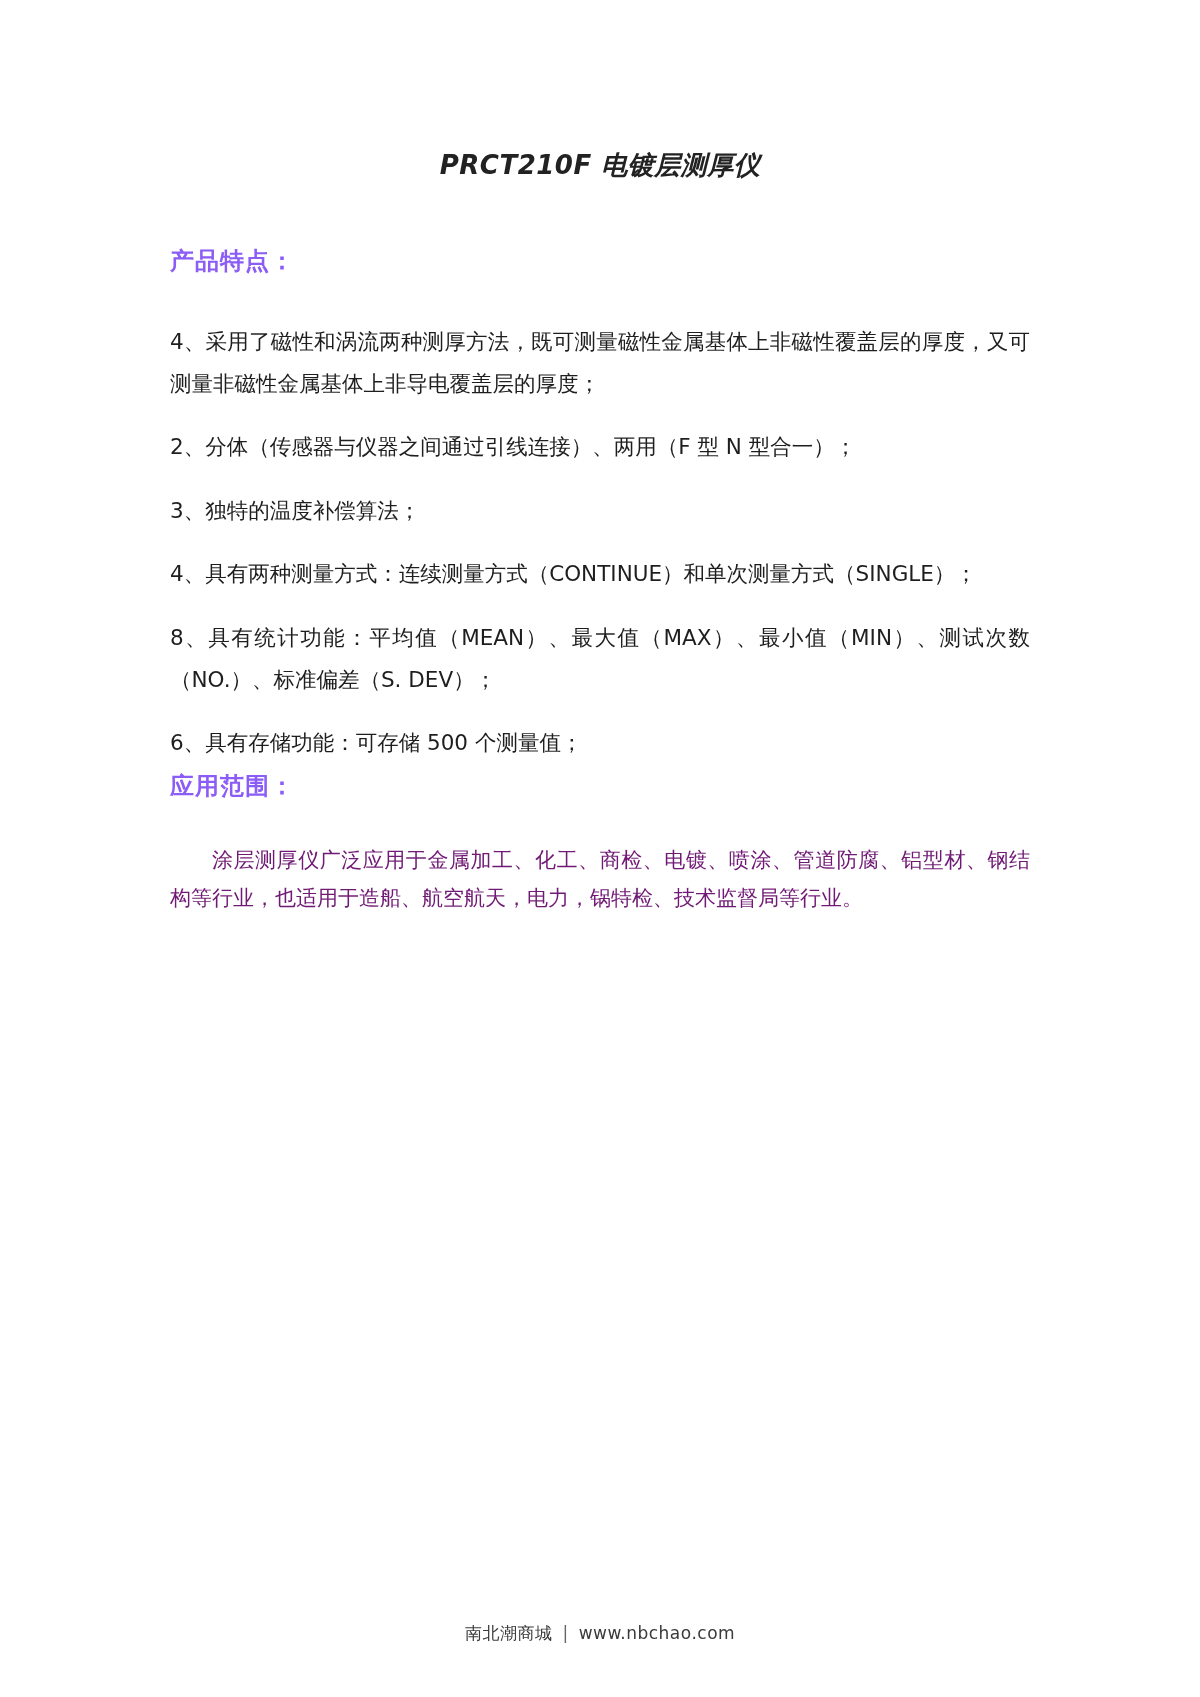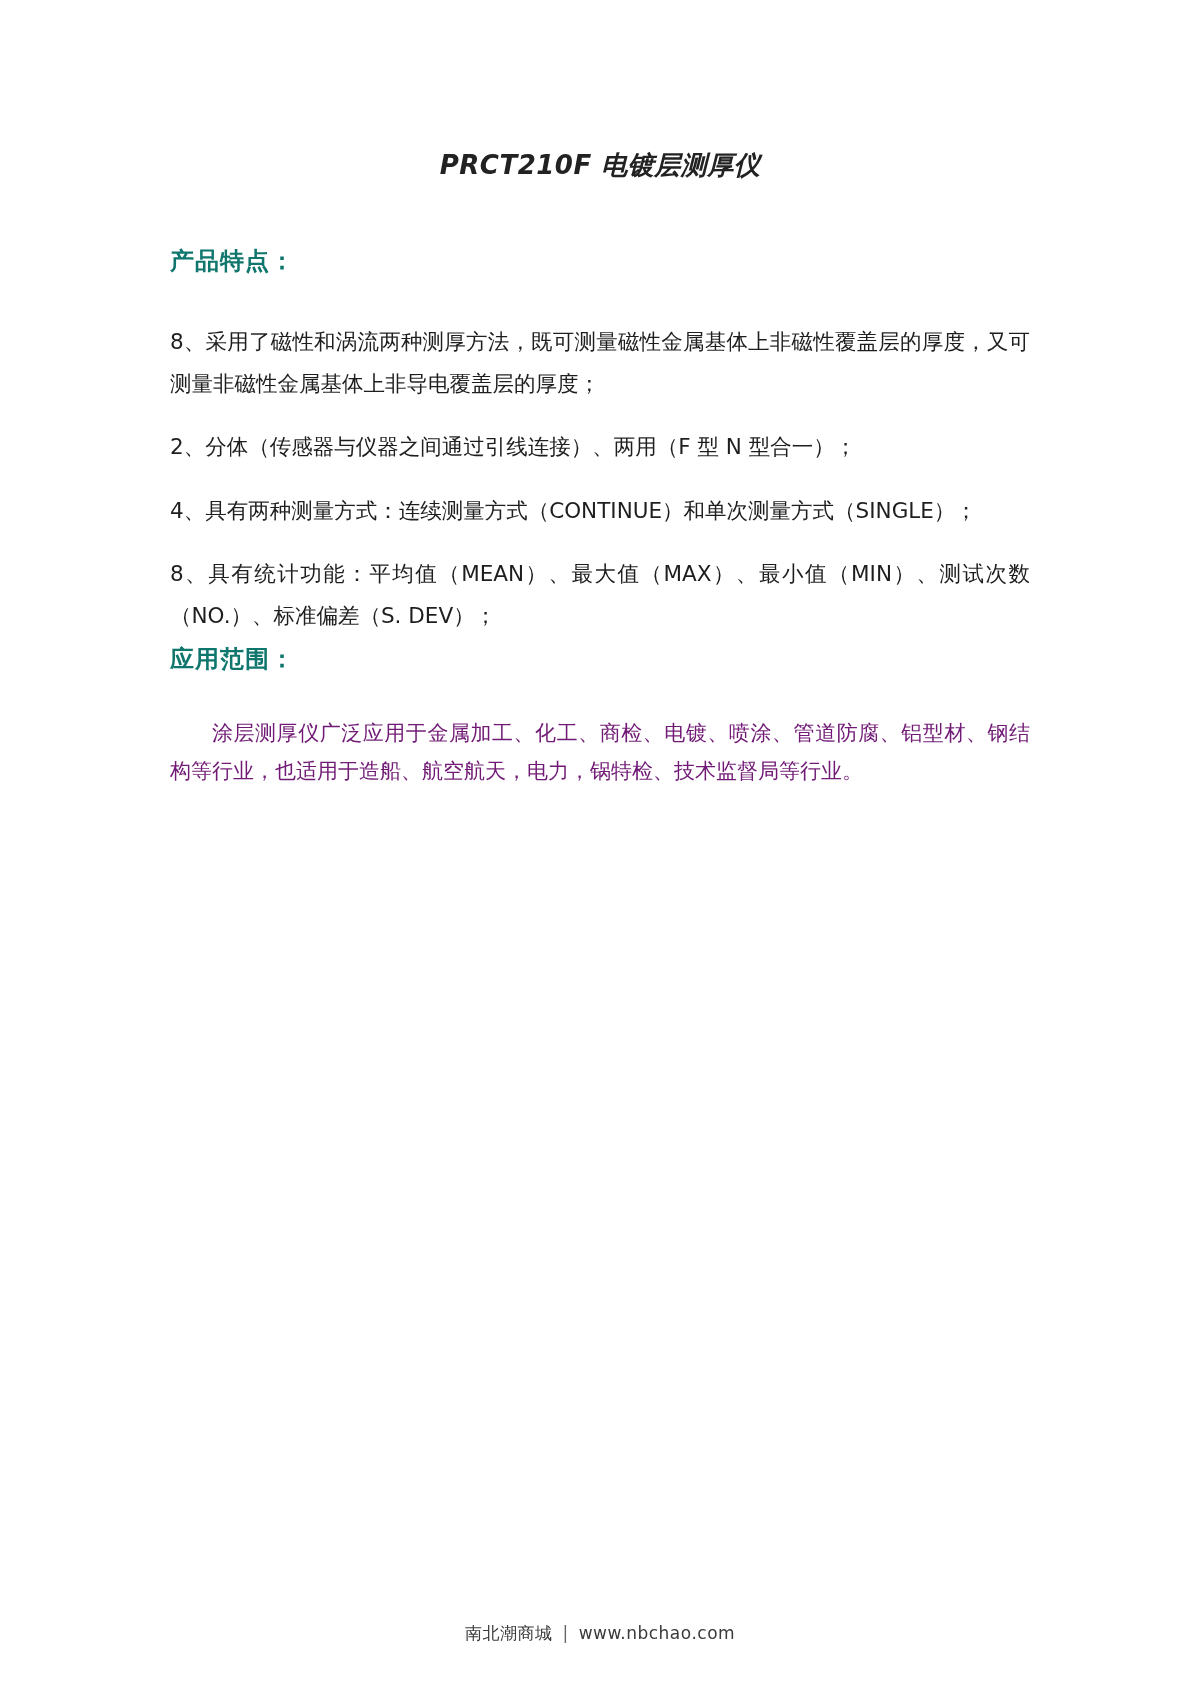--- a/index.html
+++ b/index.html
@@ -39,7 +39,7 @@
     font-family: "DejaVu Sans", sans-serif;
     font-weight: bold;
     font-size: 24px;
-    color: #0f766e;
+    color: #8b5cf6;
     letter-spacing: 1px;
   }
   .heading-features {

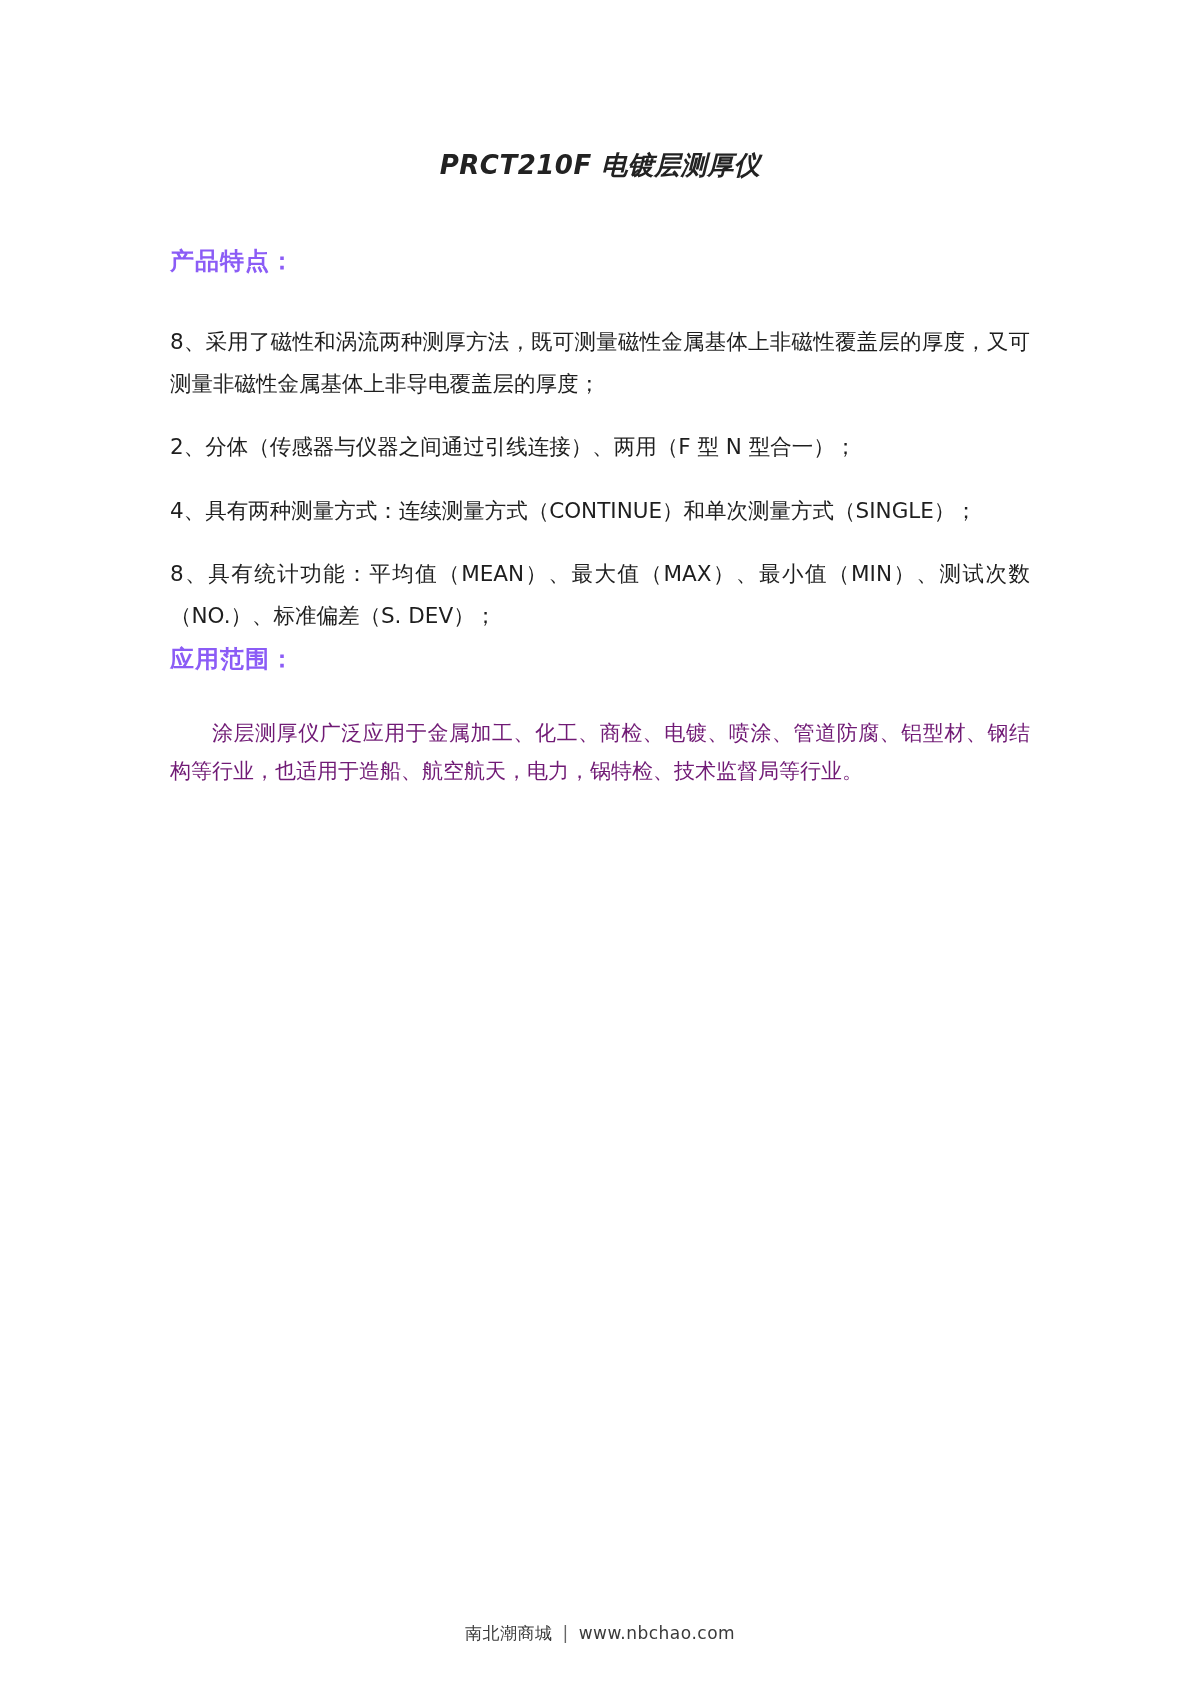--- a/index.html
+++ b/index.html
@@ -99,7 +99,7 @@
   <div class="section-heading heading-features">产品特点：</div>
 
   <div class="feature-list">
-    <p class="feature-item wrap2">8、采用了磁性和涡流两种测厚方法，既可测量磁性金属基体上非磁性覆盖层的厚度，又可测量非磁性金属基体上非导电覆盖层的厚度；</p>
+    <p class="feature-item wrap2">4、采用了磁性和涡流两种测厚方法，既可测量磁性金属基体上非磁性覆盖层的厚度，又可测量非磁性金属基体上非导电覆盖层的厚度；</p>
     <p class="feature-item">2、分体（传感器与仪器之间通过引线连接）、两用（F 型 N 型合一）；</p>
     <p class="feature-item wrap2">4、具有两种测量方式：连续测量方式（CONTINUE）和单次测量方式（SINGLE）；</p>
     <p class="feature-item wrap2">8、具有统计功能：平均值（MEAN）、最大值（MAX）、最小值（MIN）、测试次数（NO.）、标准偏差（S. DEV）；</p>

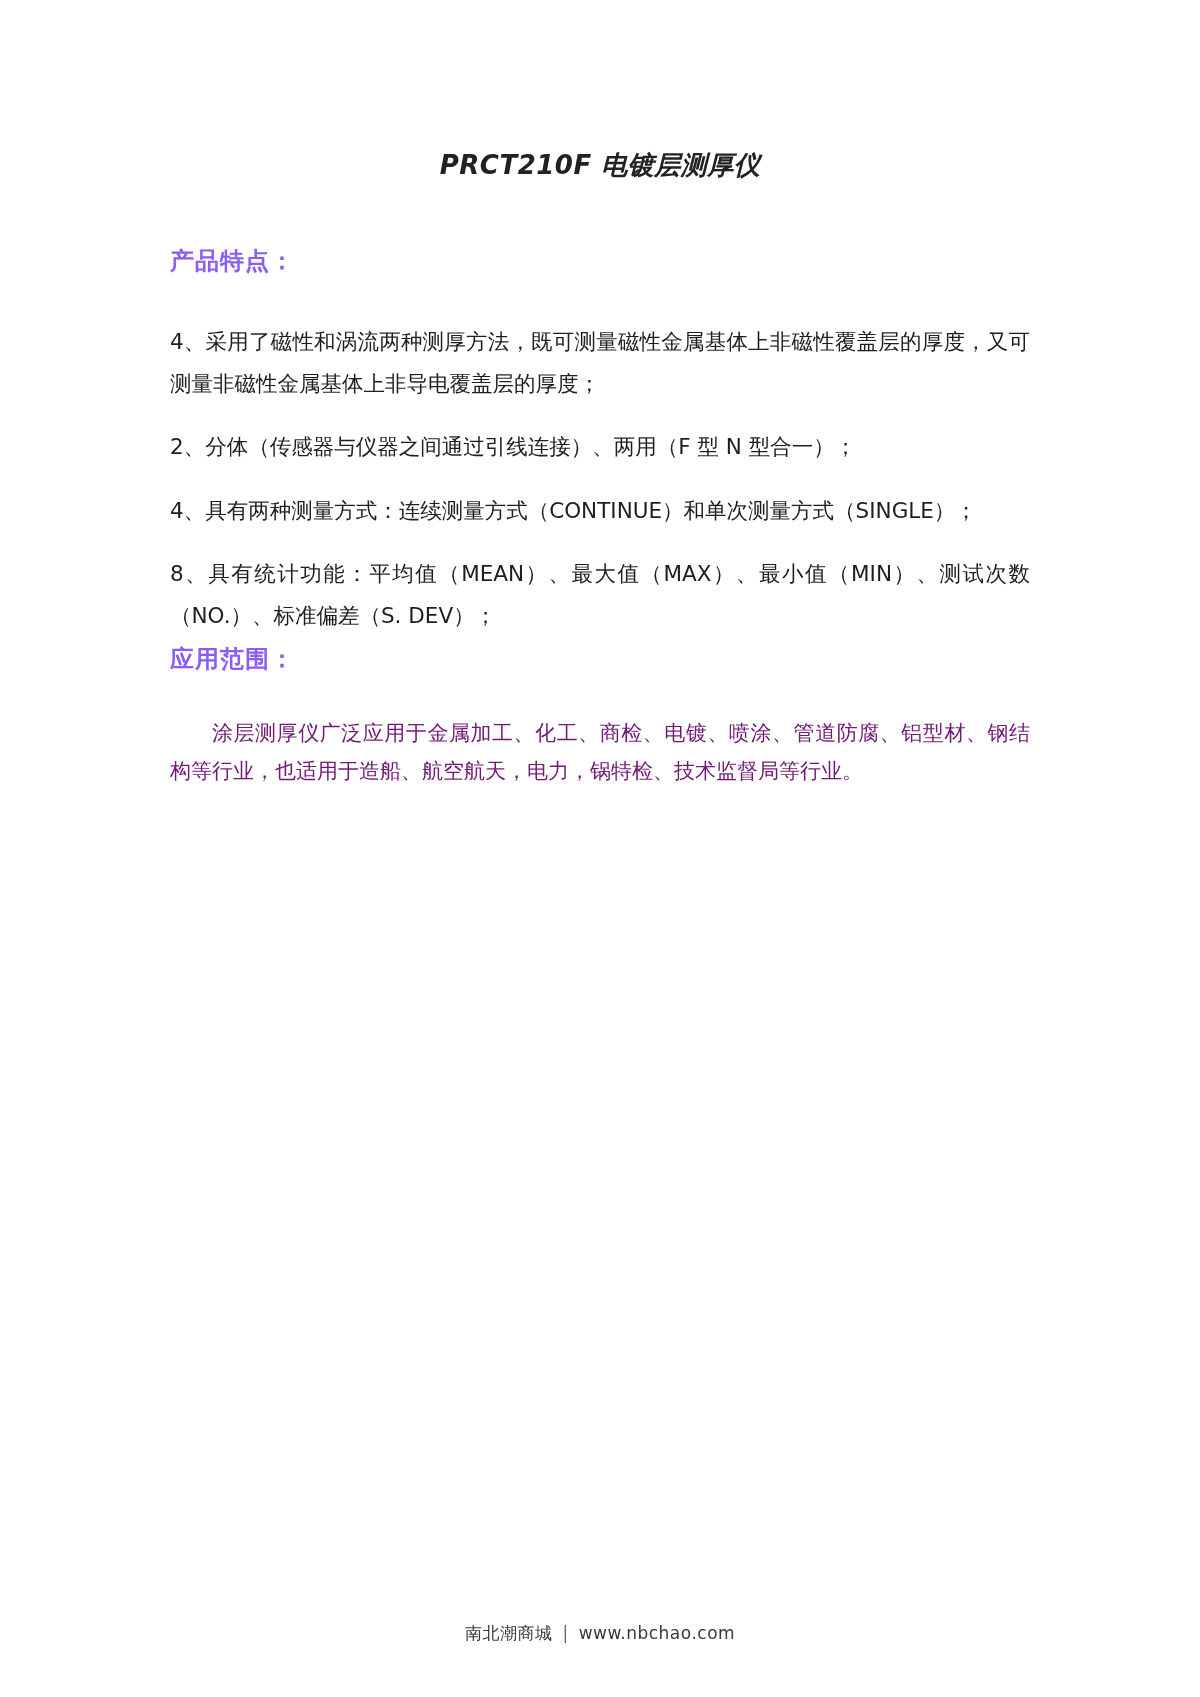--- a/index.html
+++ b/index.html
@@ -101,6 +101,7 @@
   <div class="feature-list">
     <p class="feature-item wrap2">4、采用了磁性和涡流两种测厚方法，既可测量磁性金属基体上非磁性覆盖层的厚度，又可测量非磁性金属基体上非导电覆盖层的厚度；</p>
     <p class="feature-item">2、分体（传感器与仪器之间通过引线连接）、两用（F 型 N 型合一）；</p>
+    <p class="feature-item">3、独特的温度补偿算法；</p>
     <p class="feature-item wrap2">4、具有两种测量方式：连续测量方式（CONTINUE）和单次测量方式（SINGLE）；</p>
     <p class="feature-item wrap2">8、具有统计功能：平均值（MEAN）、最大值（MAX）、最小值（MIN）、测试次数（NO.）、标准偏差（S. DEV）；</p>
   </div>

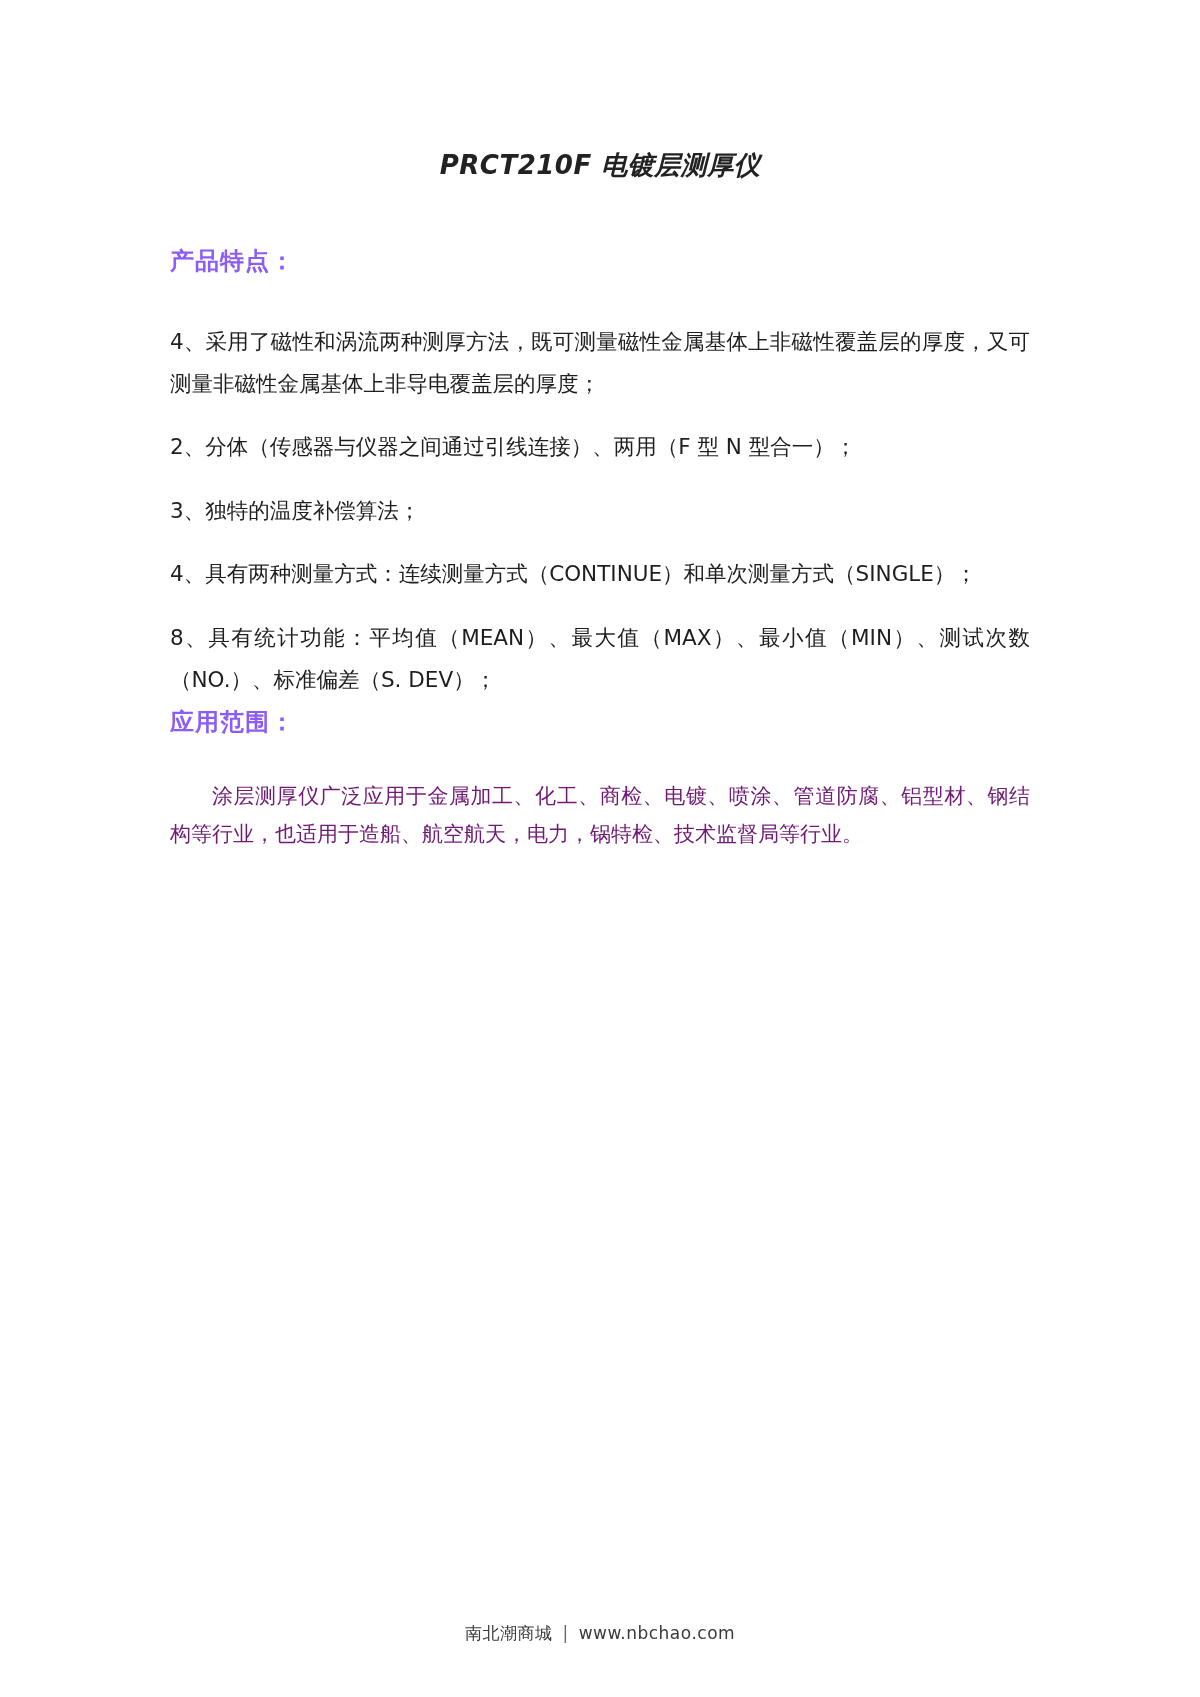--- a/index.html
+++ b/index.html
@@ -104,6 +104,7 @@
     <p class="feature-item">3、独特的温度补偿算法；</p>
     <p class="feature-item wrap2">4、具有两种测量方式：连续测量方式（CONTINUE）和单次测量方式（SINGLE）；</p>
     <p class="feature-item wrap2">8、具有统计功能：平均值（MEAN）、最大值（MAX）、最小值（MIN）、测试次数（NO.）、标准偏差（S. DEV）；</p>
+    <p class="feature-item">6、具有存储功能：可存储 500 个测量值；</p>
   </div>
 
   <div class="section-heading heading-apps">应用范围：</div>

